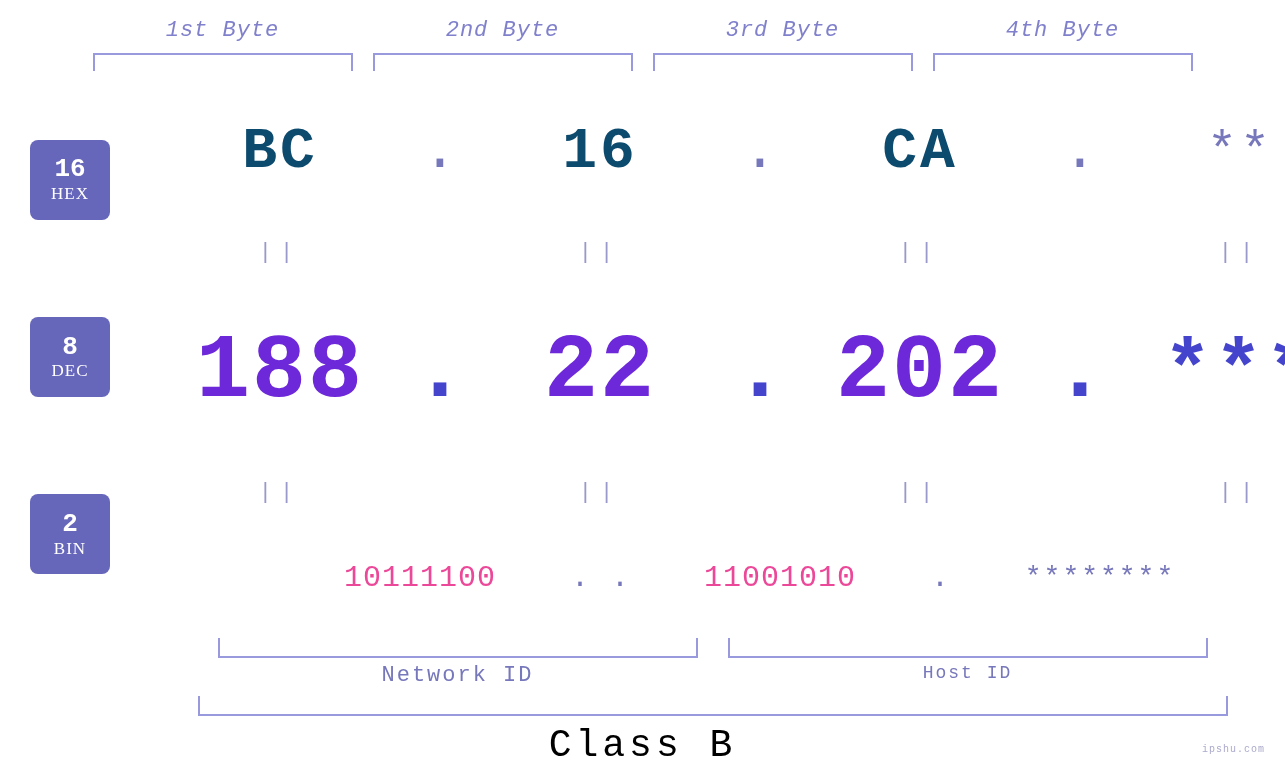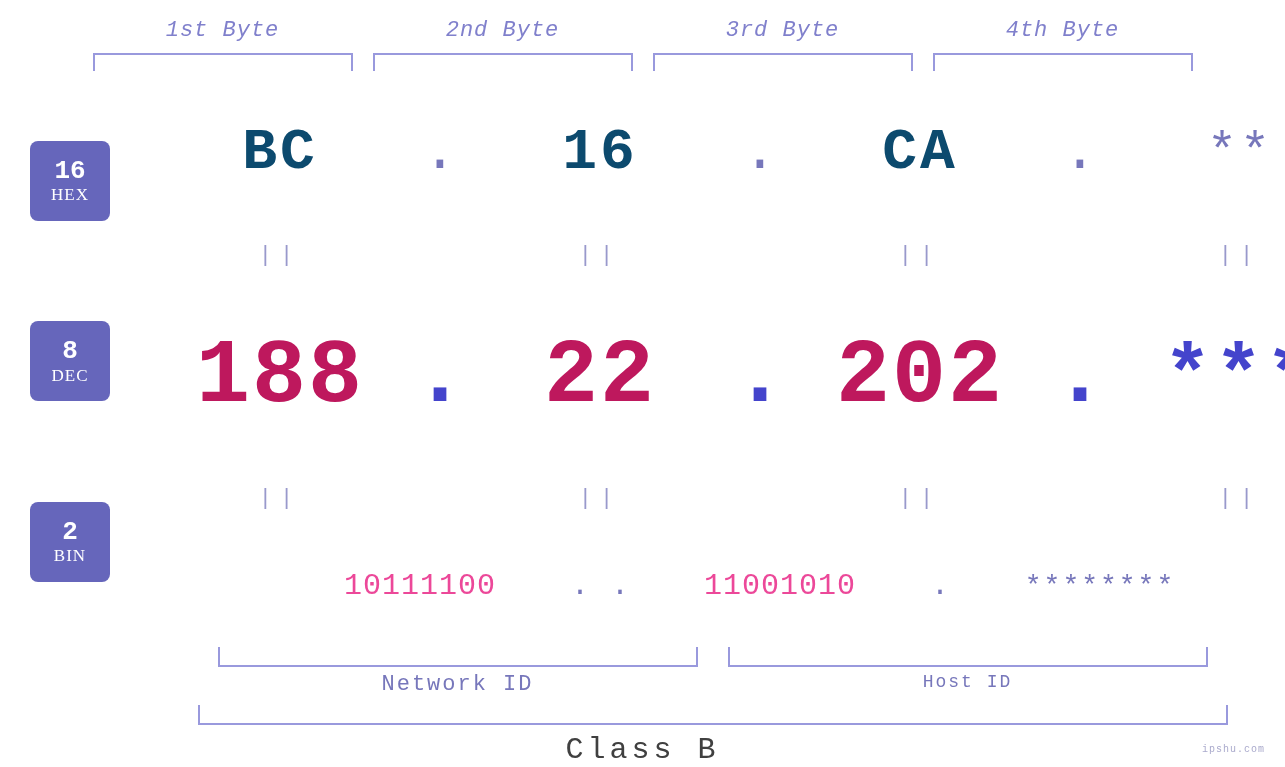--- a/index.html
+++ b/index.html
@@ -173,7 +173,7 @@
 
     
     .dec-value {
-      color: #be185d;
+      color: #6d28d9;
       font-size: 90px;
       font-weight: bold;
       letter-spacing: 2px;

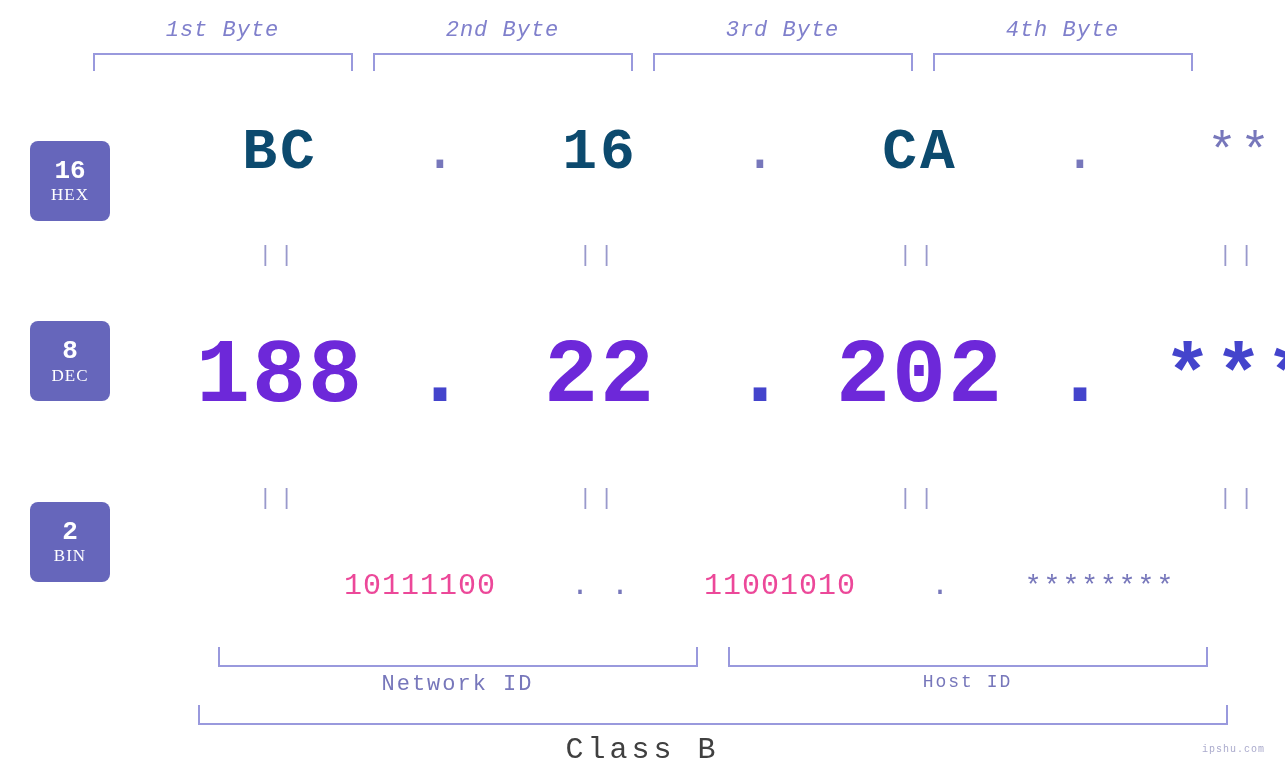--- a/index.html
+++ b/index.html
@@ -296,8 +296,8 @@
     }
 
     .class-label {
-      color: #404040;
-      font-size: 30px;
+      color: #000000;
+      font-size: 38px;
       letter-spacing: 4px;
     }
 

